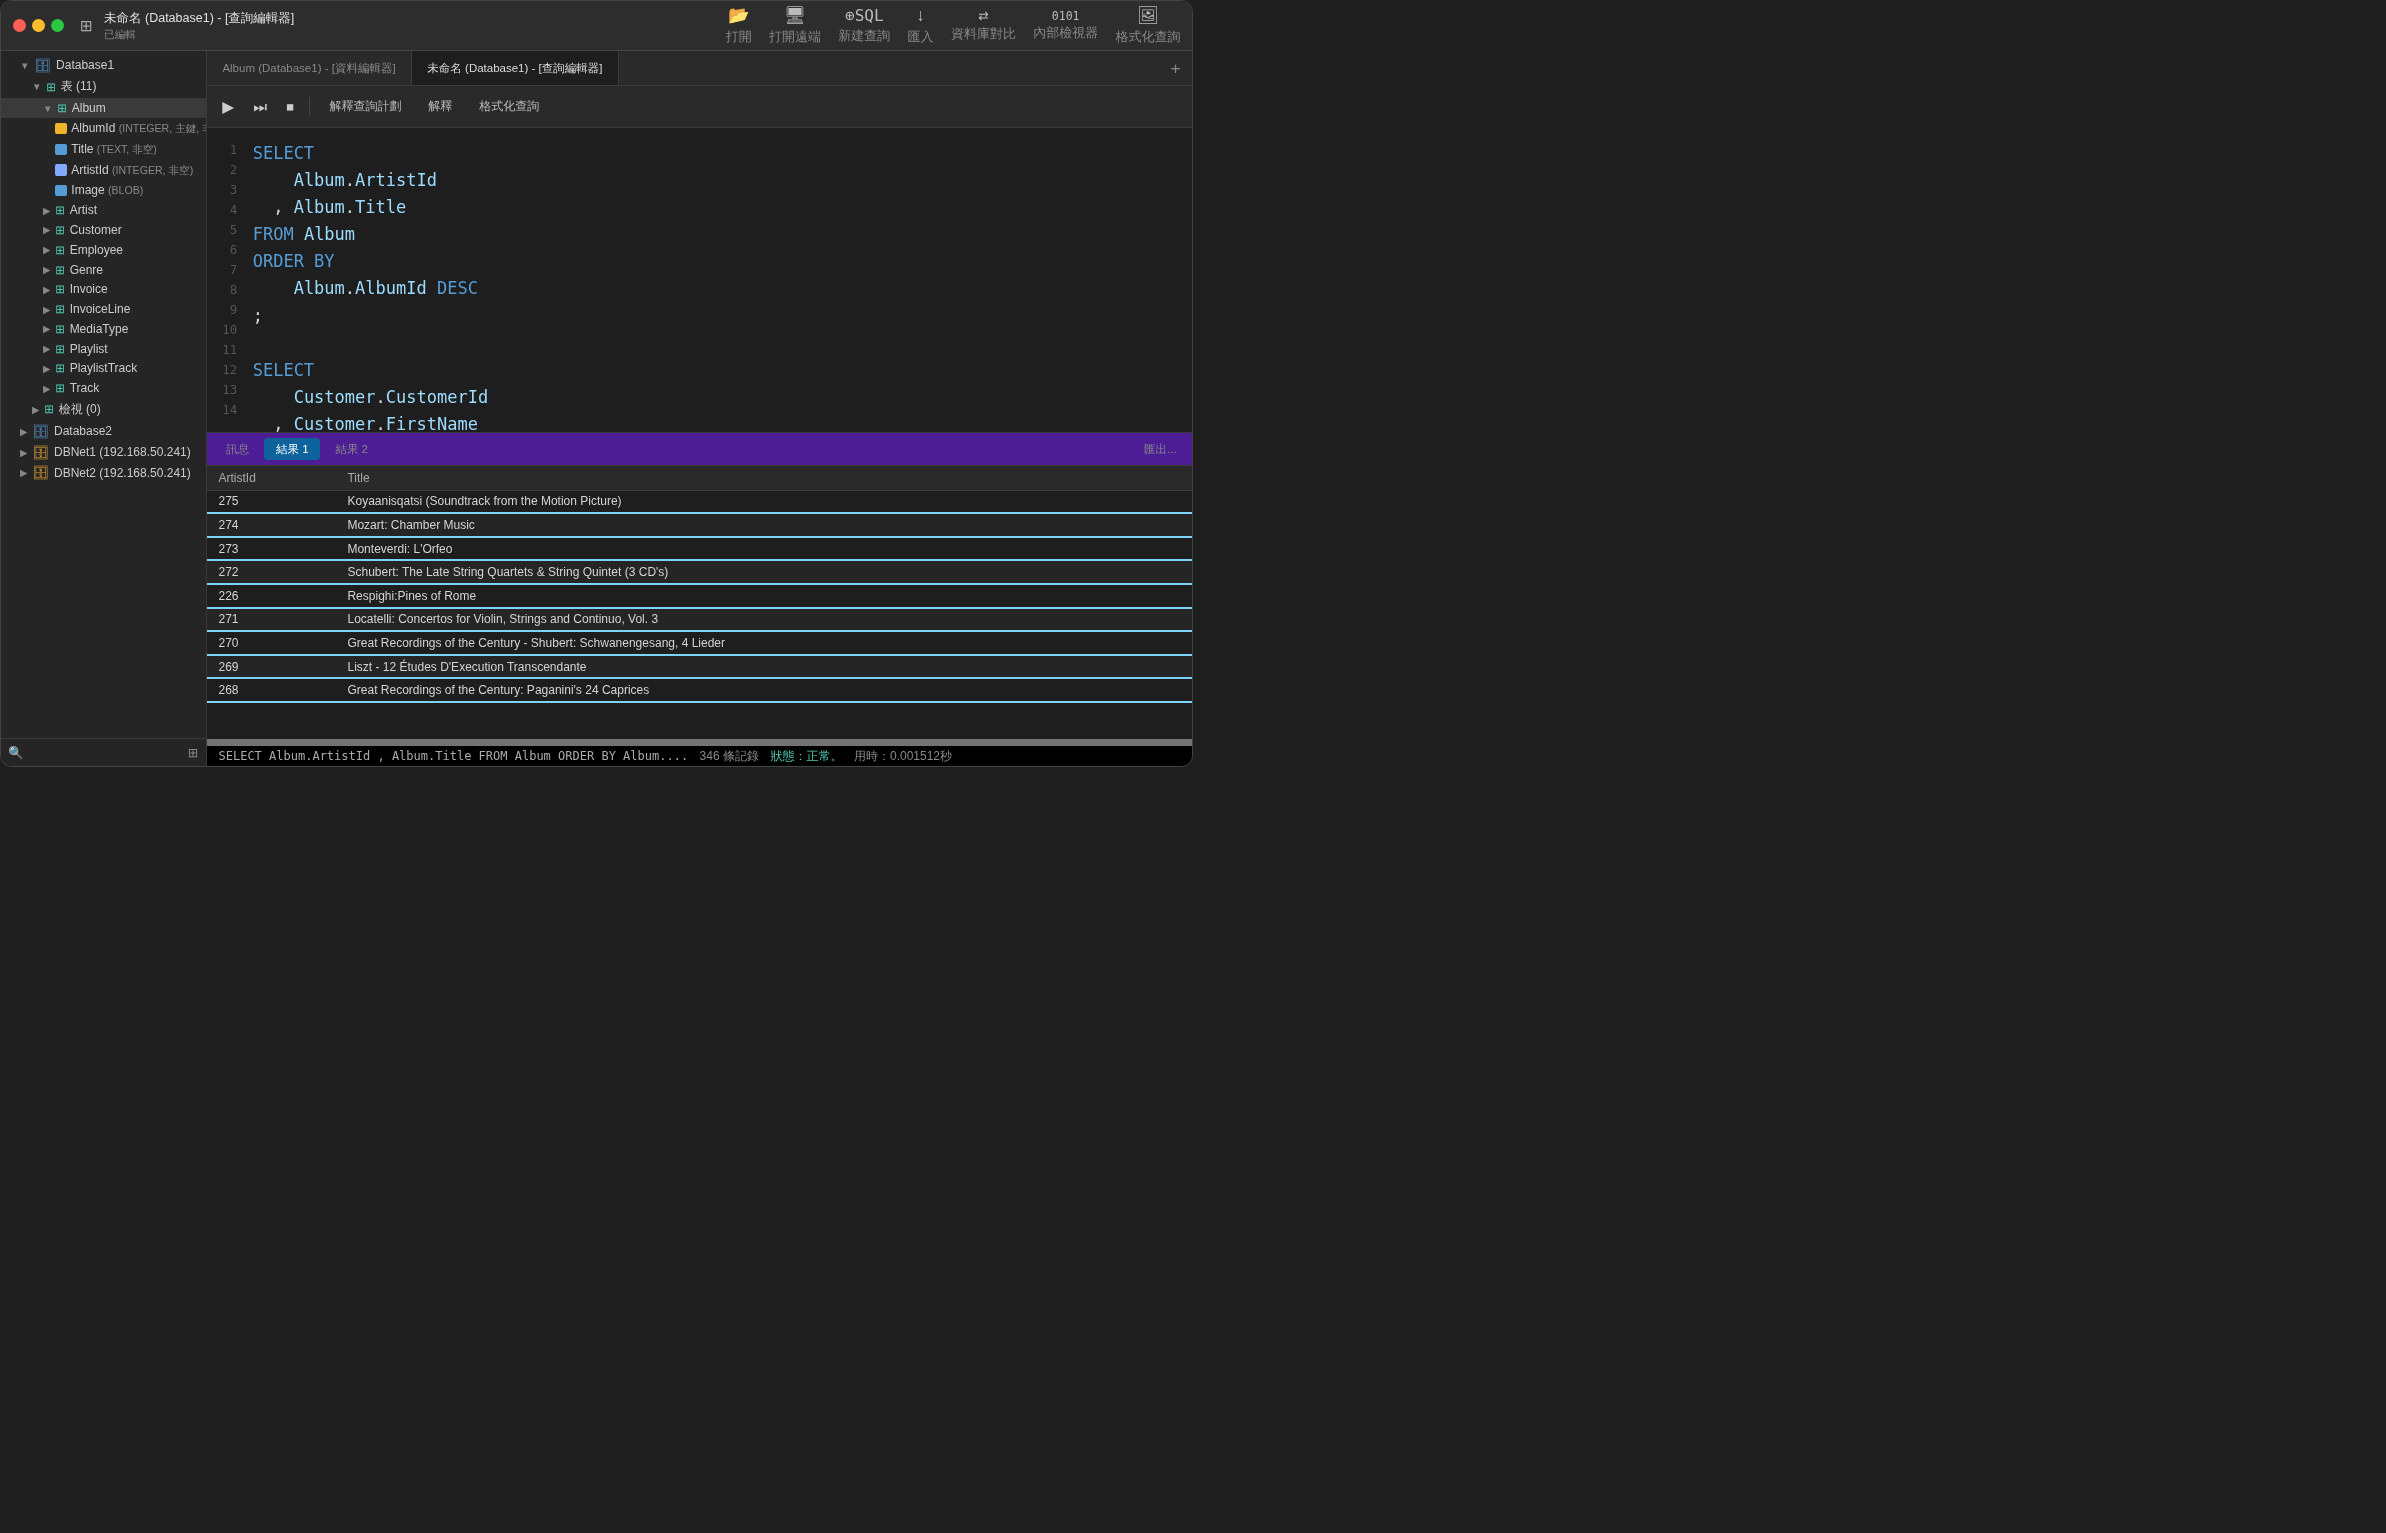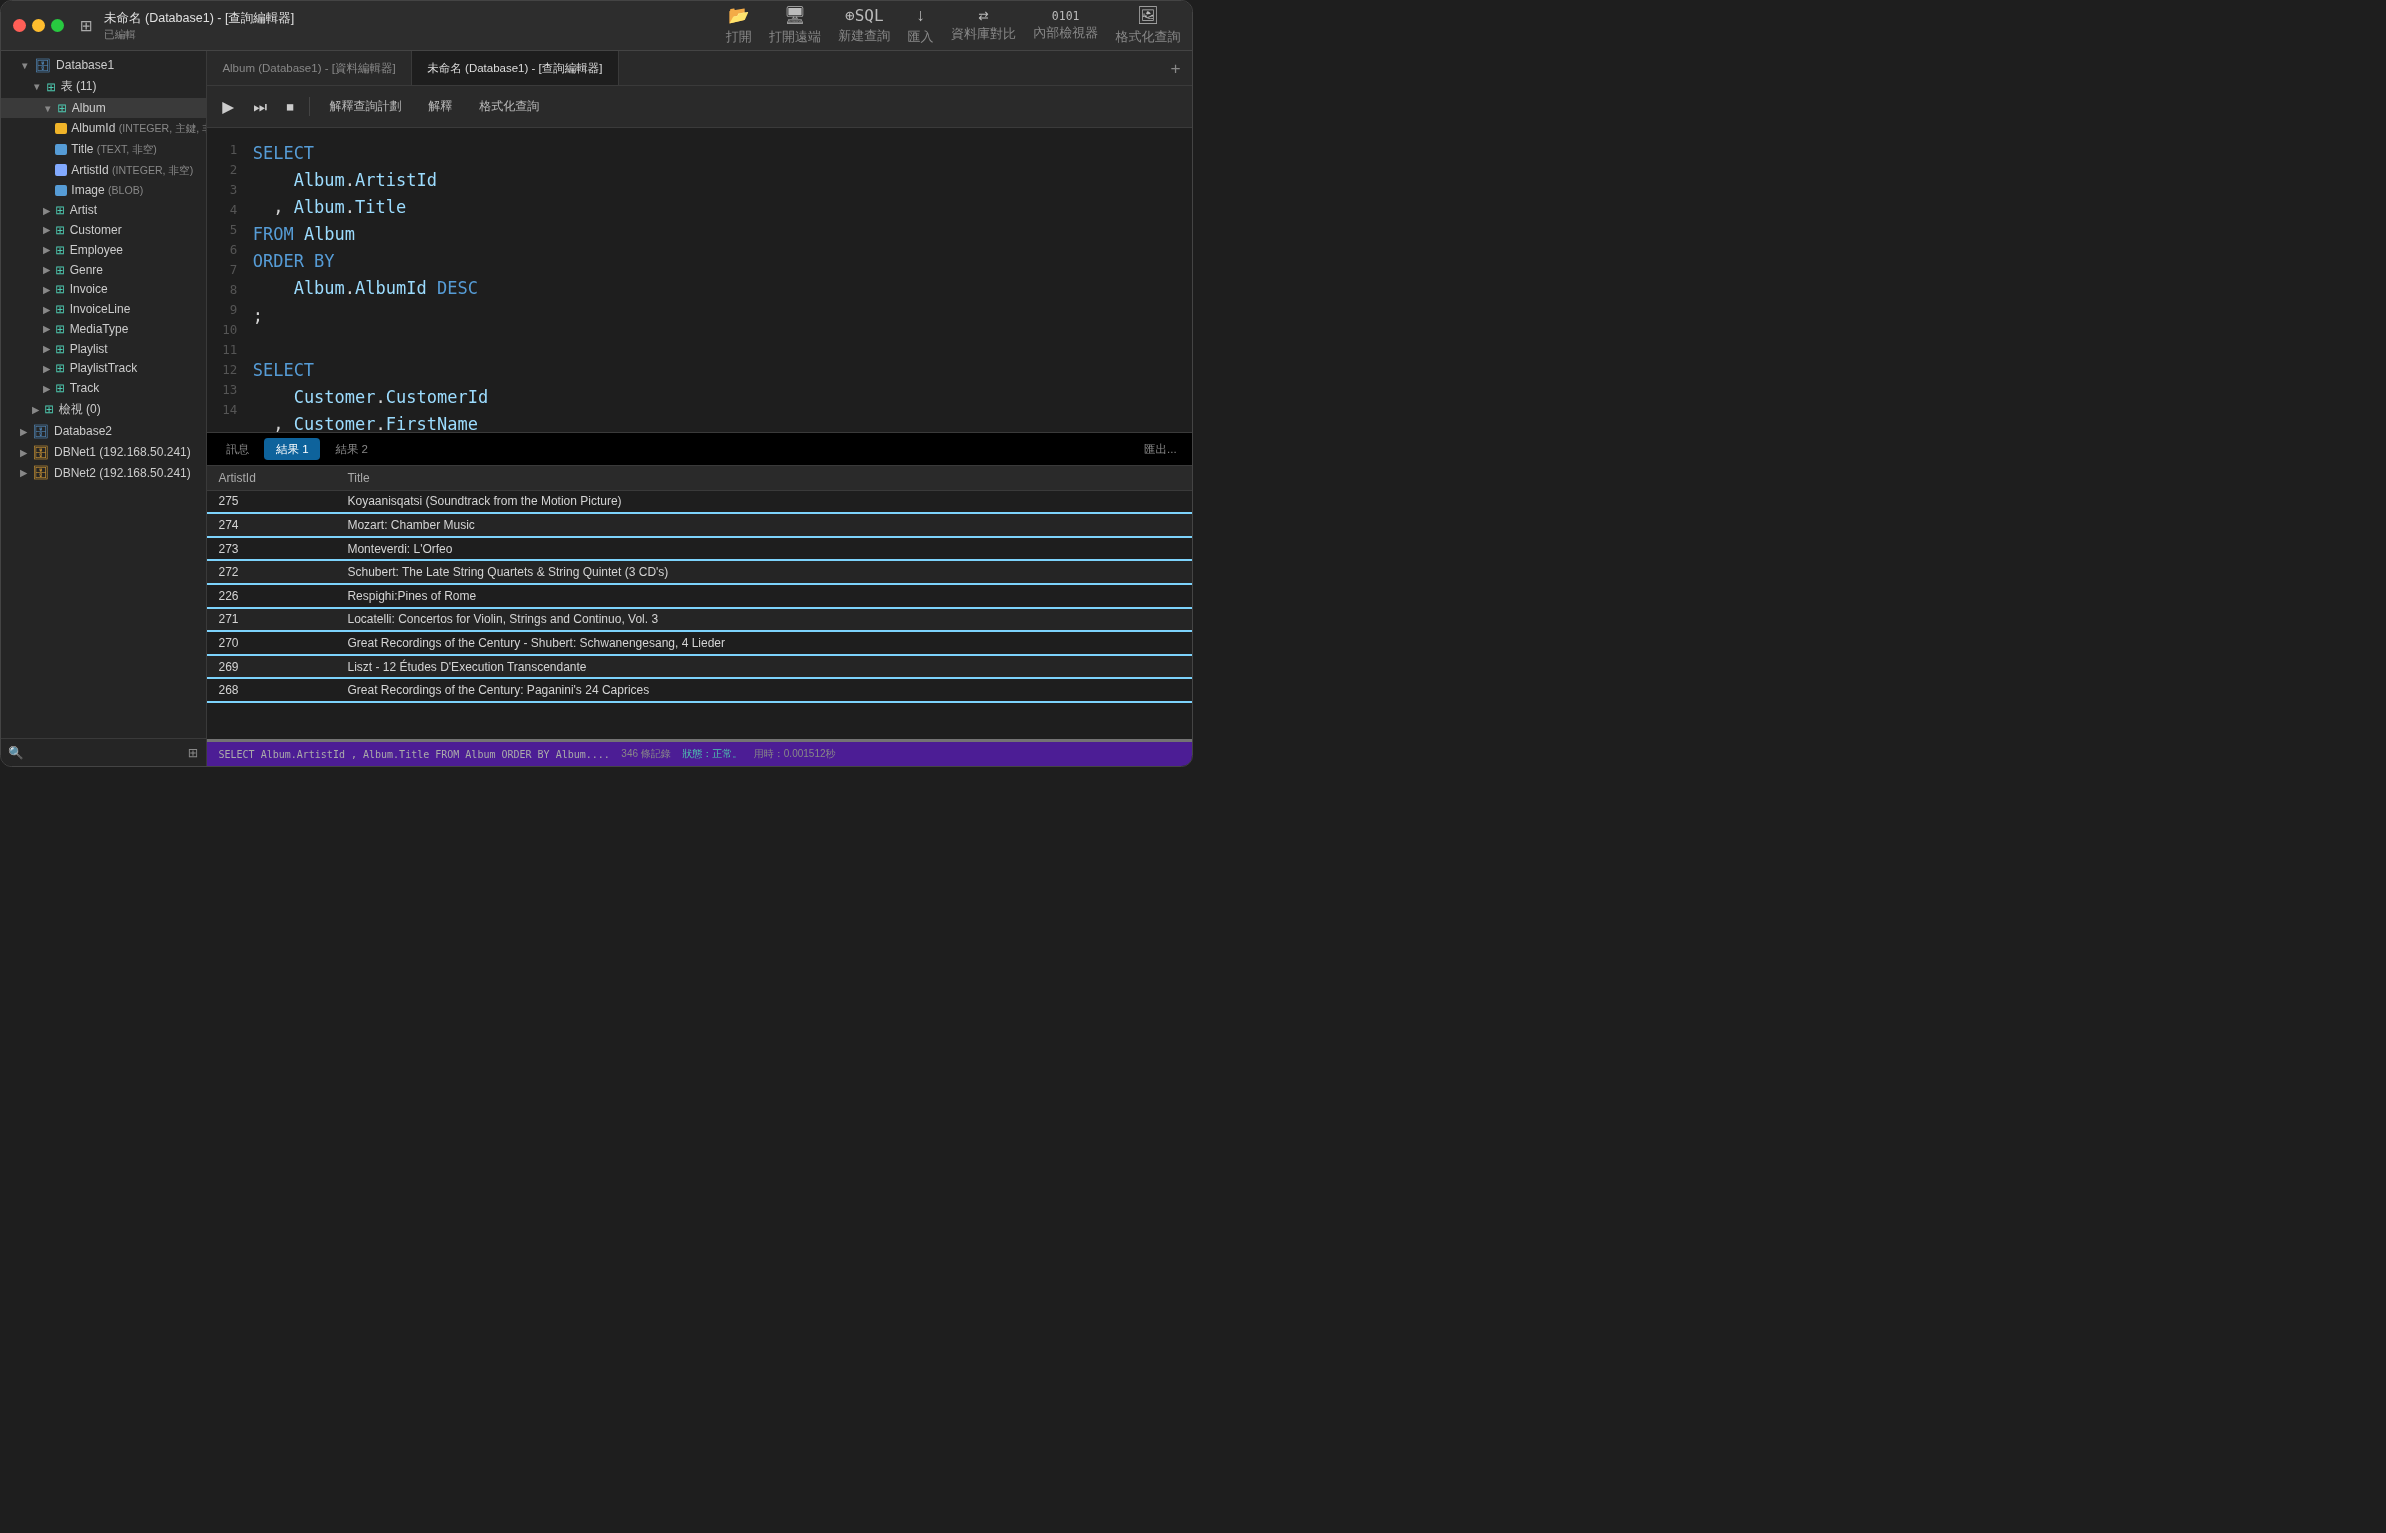--- a/index.html
+++ b/index.html
@@ -262,7 +262,7 @@
     }
     .results-tabs {
       display: flex;
-      background: #000000;
+      background: #4c1d95;
       border-bottom: 1px solid #3a3a3a;
       height: 33px;
       align-items: center;

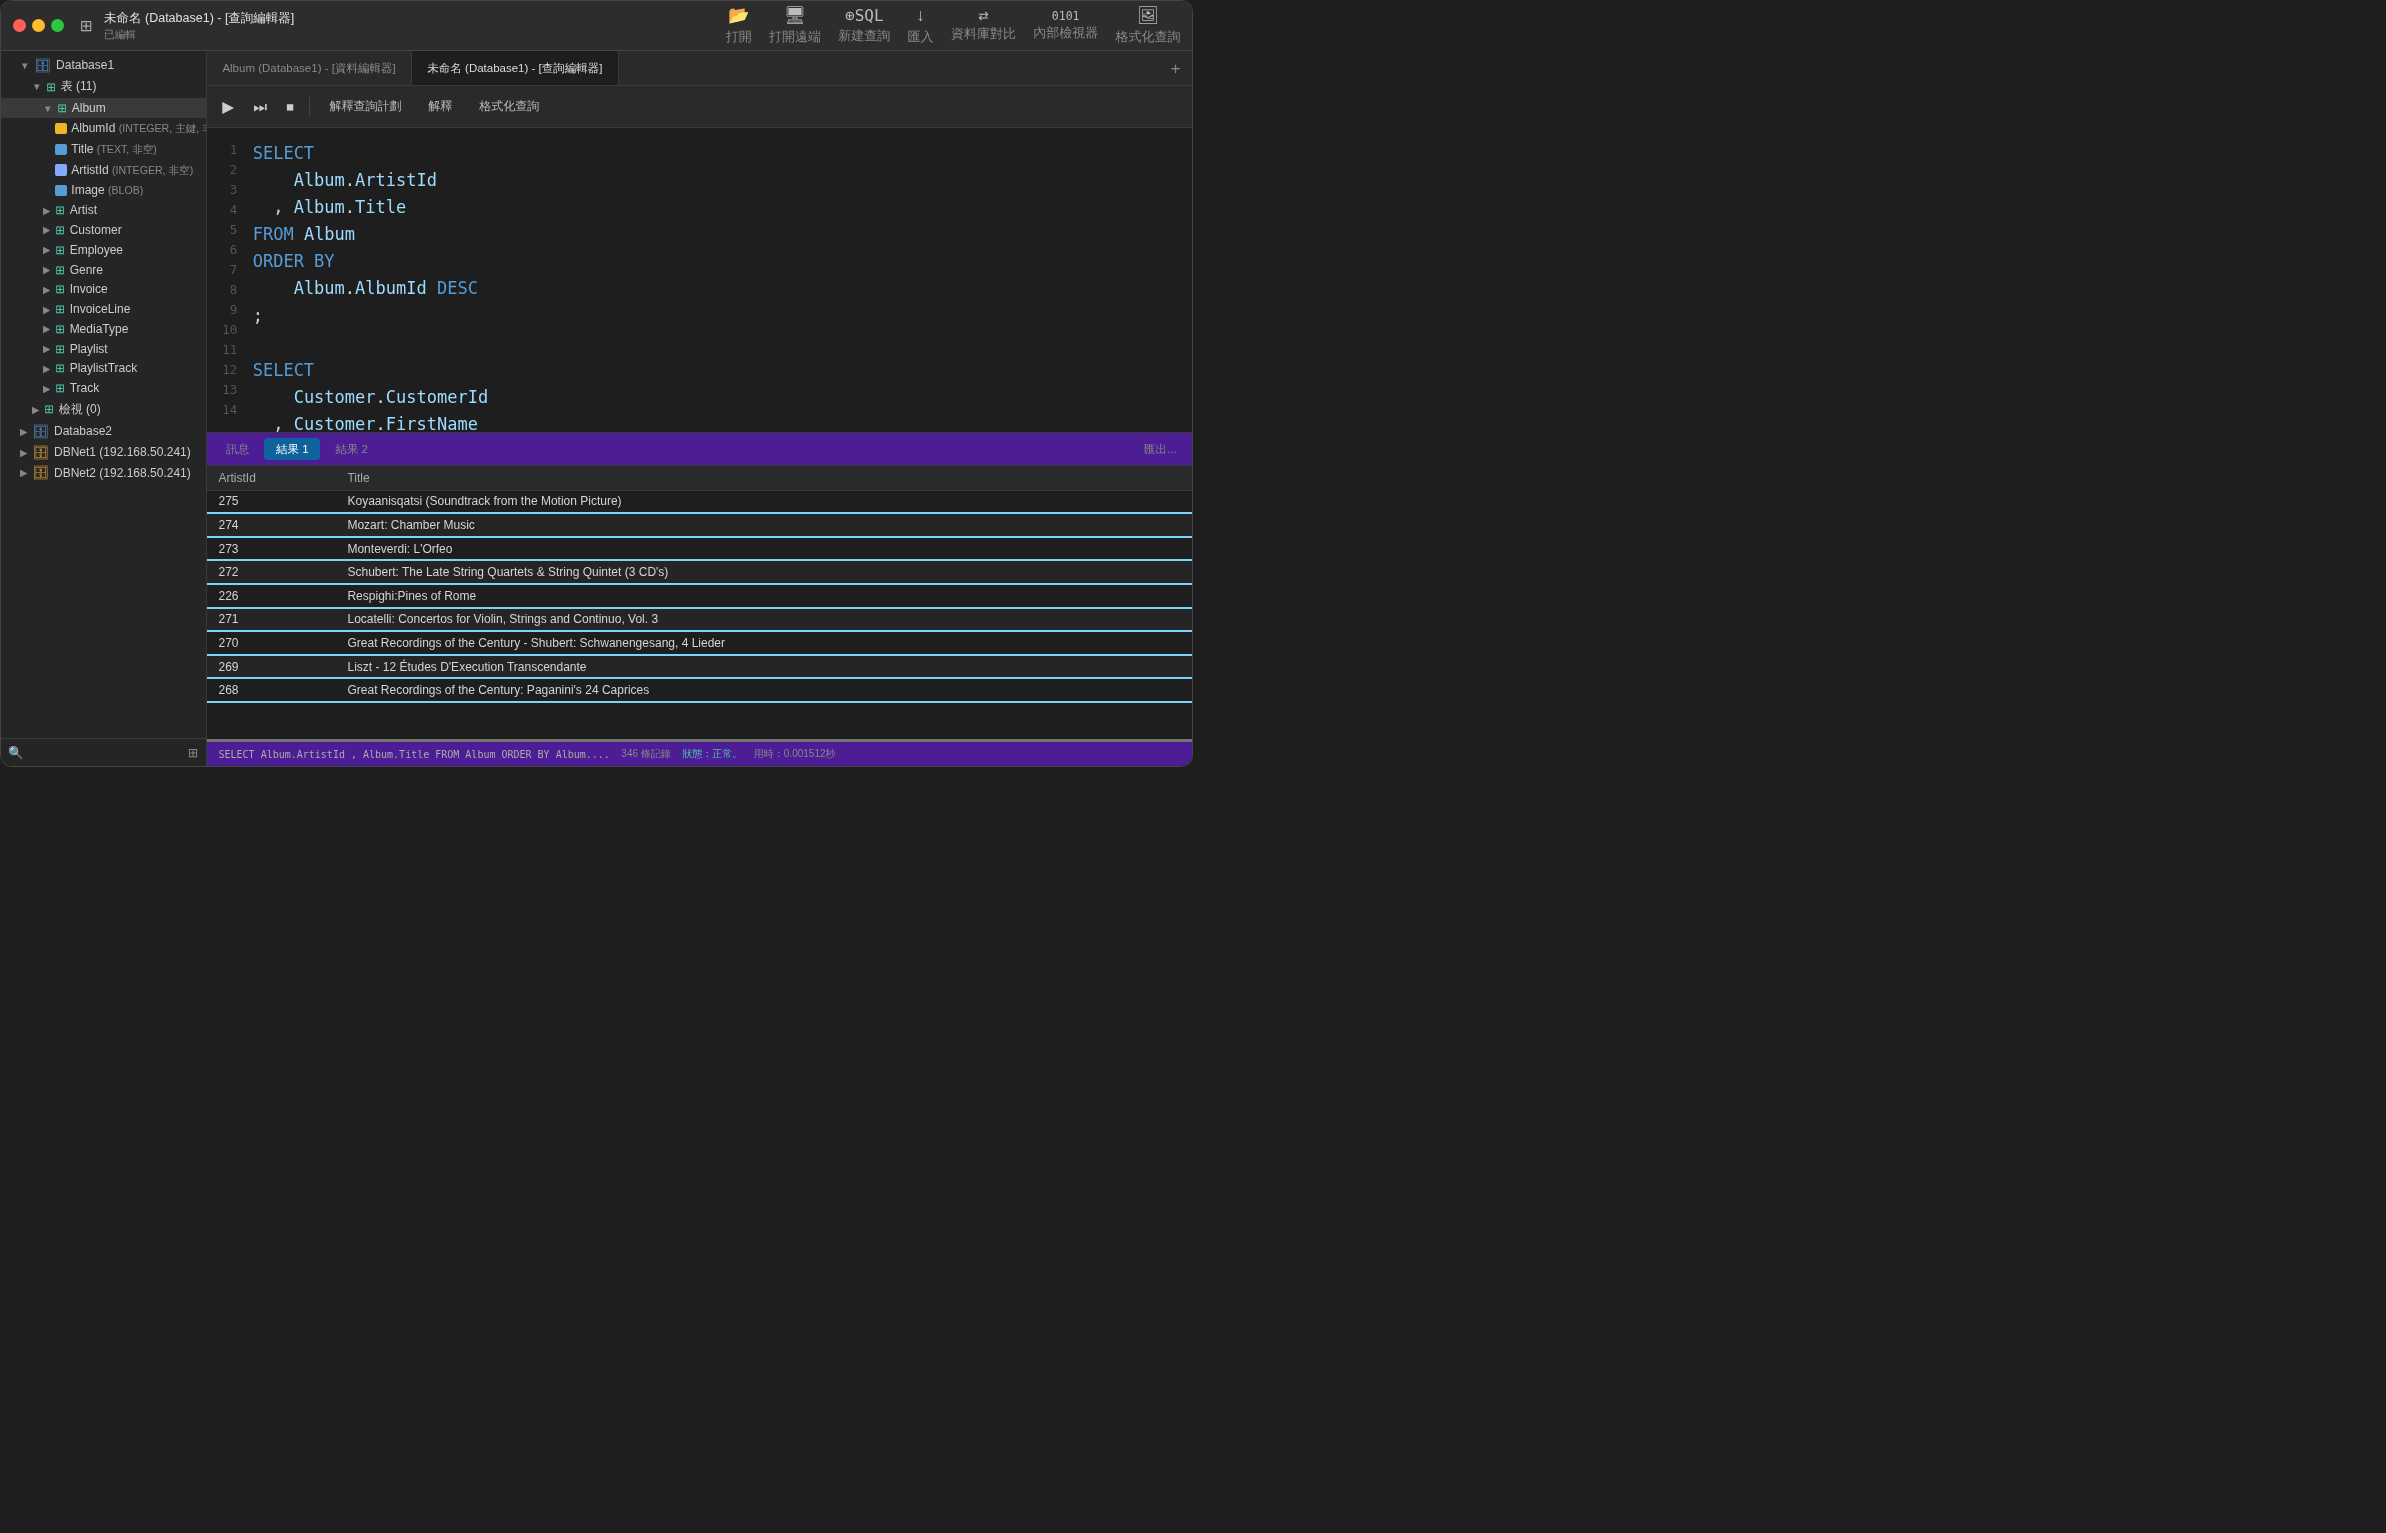--- a/index.html
+++ b/index.html
@@ -320,13 +320,13 @@
     }
     
     .status-bar {
-      background: #4c1d95;
-      border-top: 3px solid #737373;
+      background: #000000;
+      border-top: 7px solid #737373;
       height: 27px;
       display: flex;
       align-items: center;
       padding: 0 11.5px;
-      font-size: 10px;
+      font-size: 12px;
       color: #888;
       gap: 11.5px;
       flex-shrink: 0;

